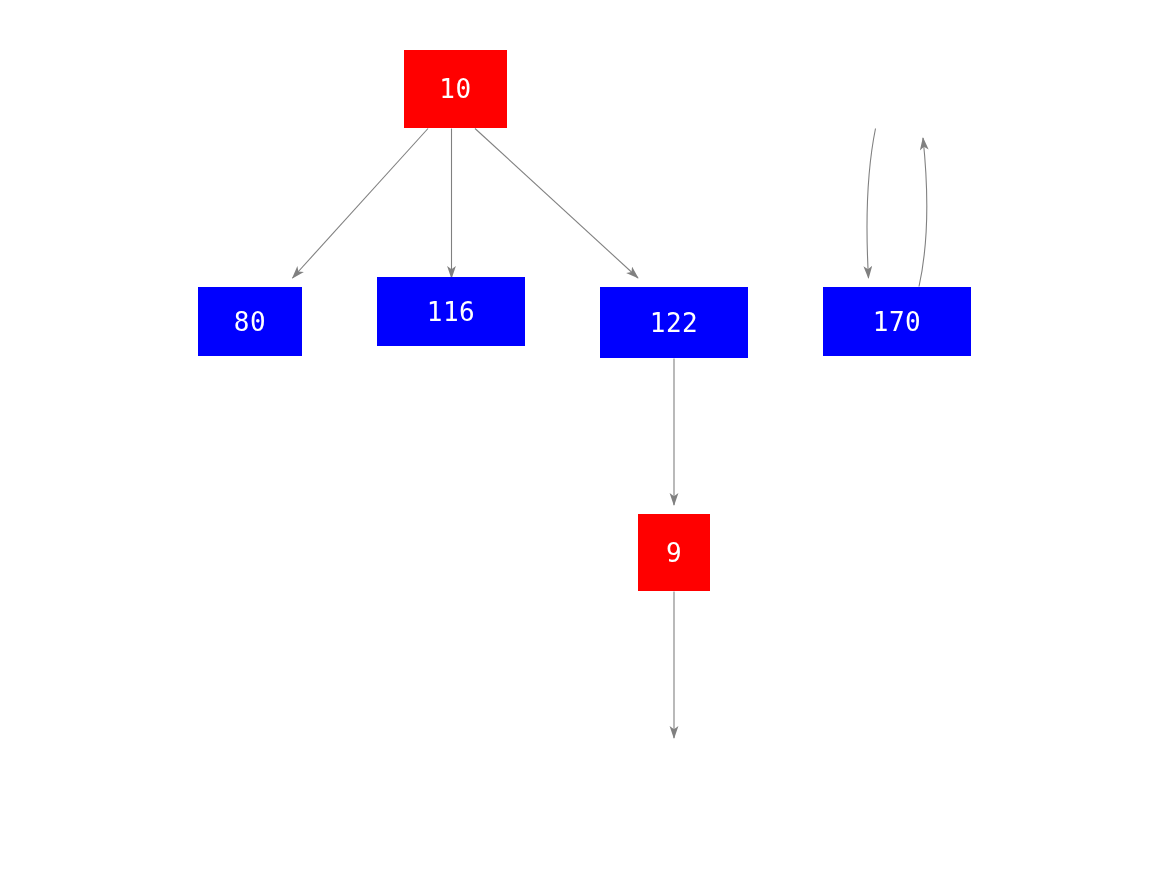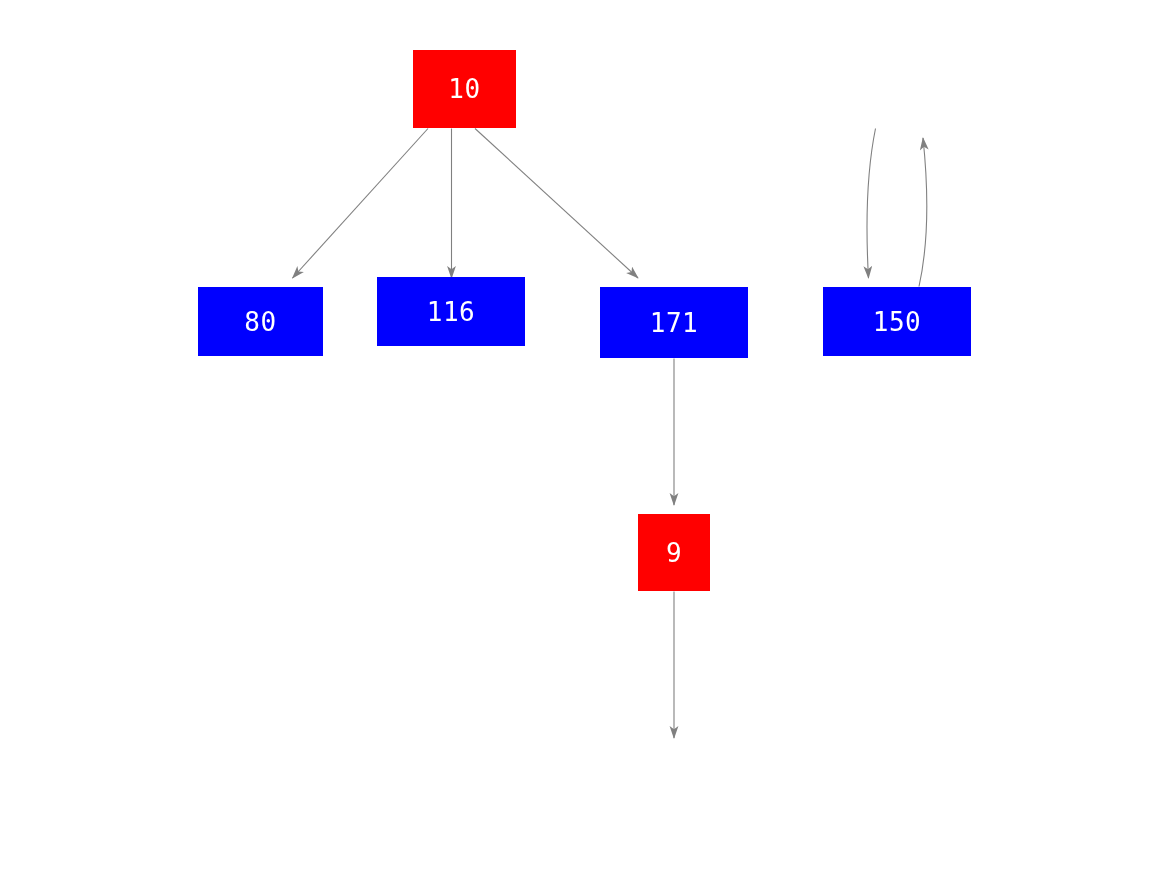--- a/index.html
+++ b/index.html
@@ -73,7 +73,7 @@
     </g>
   </svg>
 
-  <div class="node node-red" style="left:413px; top:50px; width:103px; height:78px;">
+  <div class="node node-red" style="left:404px; top:50px; width:103px; height:78px;">
     <span class="node-label">10</span>
   </div>
 

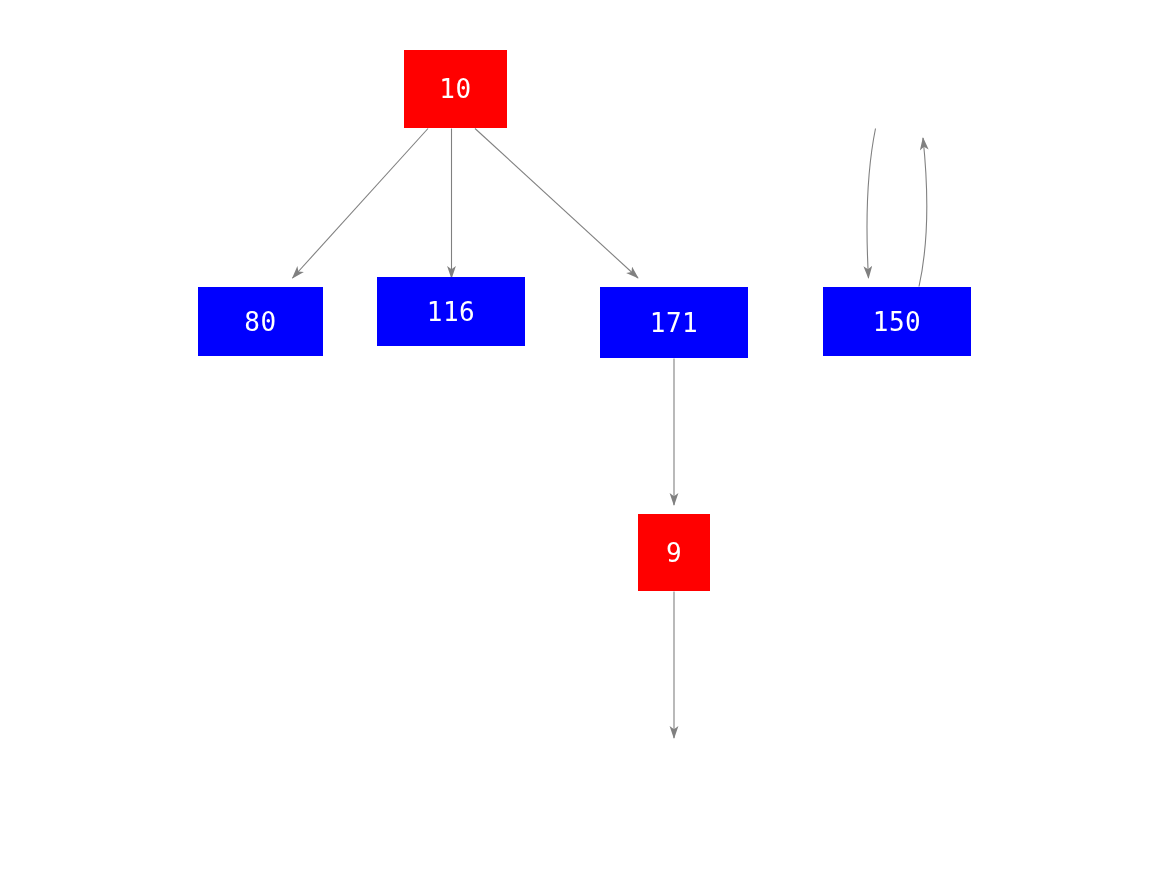--- a/index.html
+++ b/index.html
@@ -78,7 +78,7 @@
   </div>
 
 
-  <div class="node node-blue" style="left:198px; top:287px; width:125px; height:69px;">
+  <div class="node node-blue" style="left:198px; top:287px; width:104px; height:69px;">
     <span class="node-label">80</span>
   </div>
 

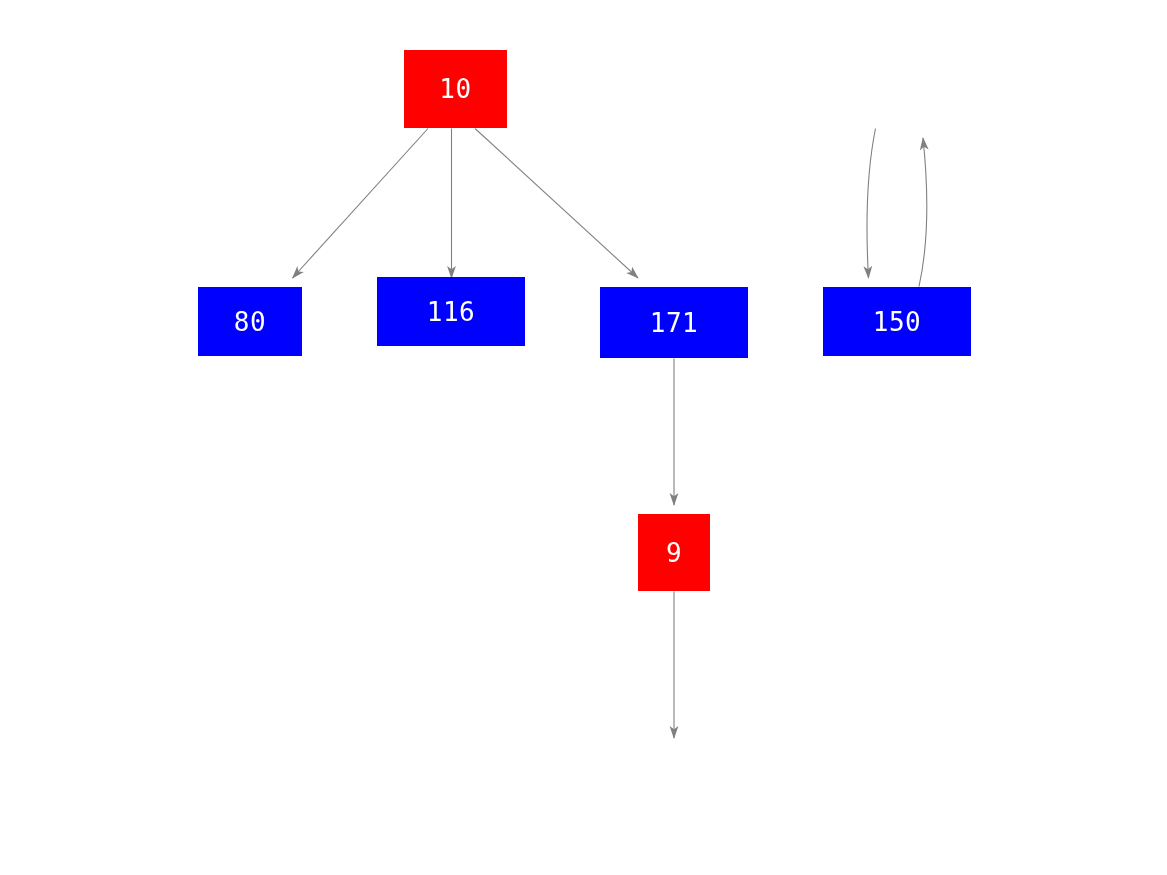--- a/index.html
+++ b/index.html
@@ -87,7 +87,7 @@
   </div>
 
   <div class="node node-blue" style="left:600px; top:287px; width:148px; height:71px;">
-    <span class="node-label">171</span>
+    <span class="node-label">122</span>
   </div>
 
   <div class="node node-blue" style="left:823px; top:287px; width:148px; height:69px;">

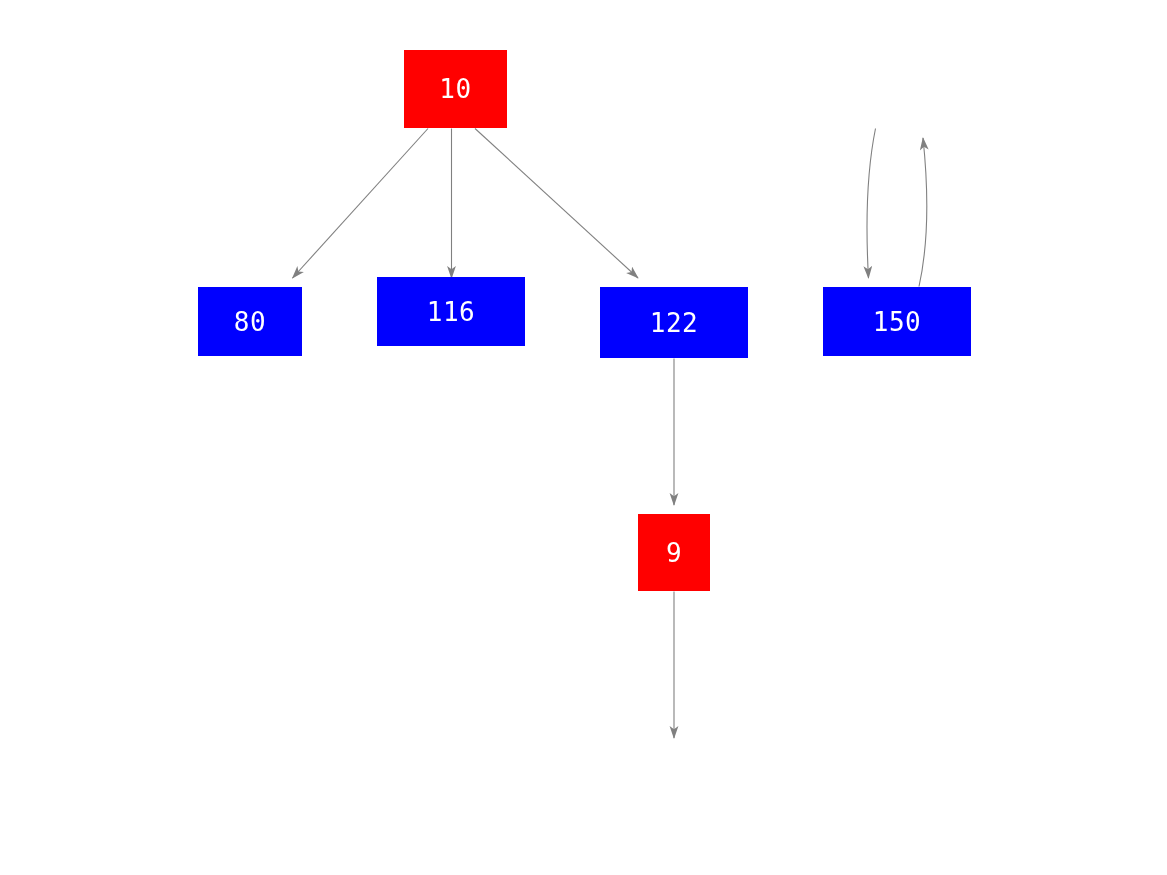--- a/index.html
+++ b/index.html
@@ -91,7 +91,7 @@
   </div>
 
   <div class="node node-blue" style="left:823px; top:287px; width:148px; height:69px;">
-    <span class="node-label">150</span>
+    <span class="node-label">170</span>
   </div>
 
   <div class="node node-red" style="left:638px; top:514px; width:72px; height:77px;">

